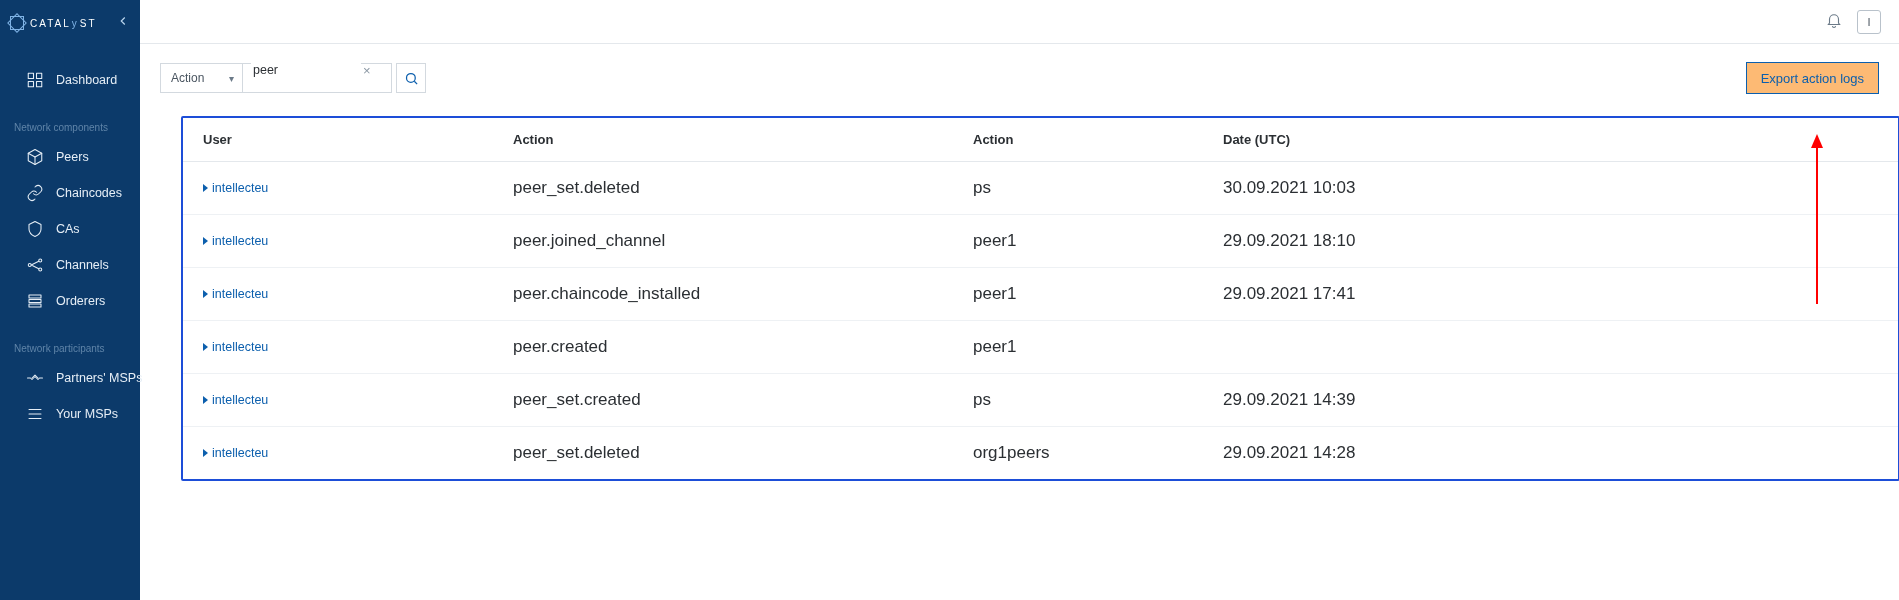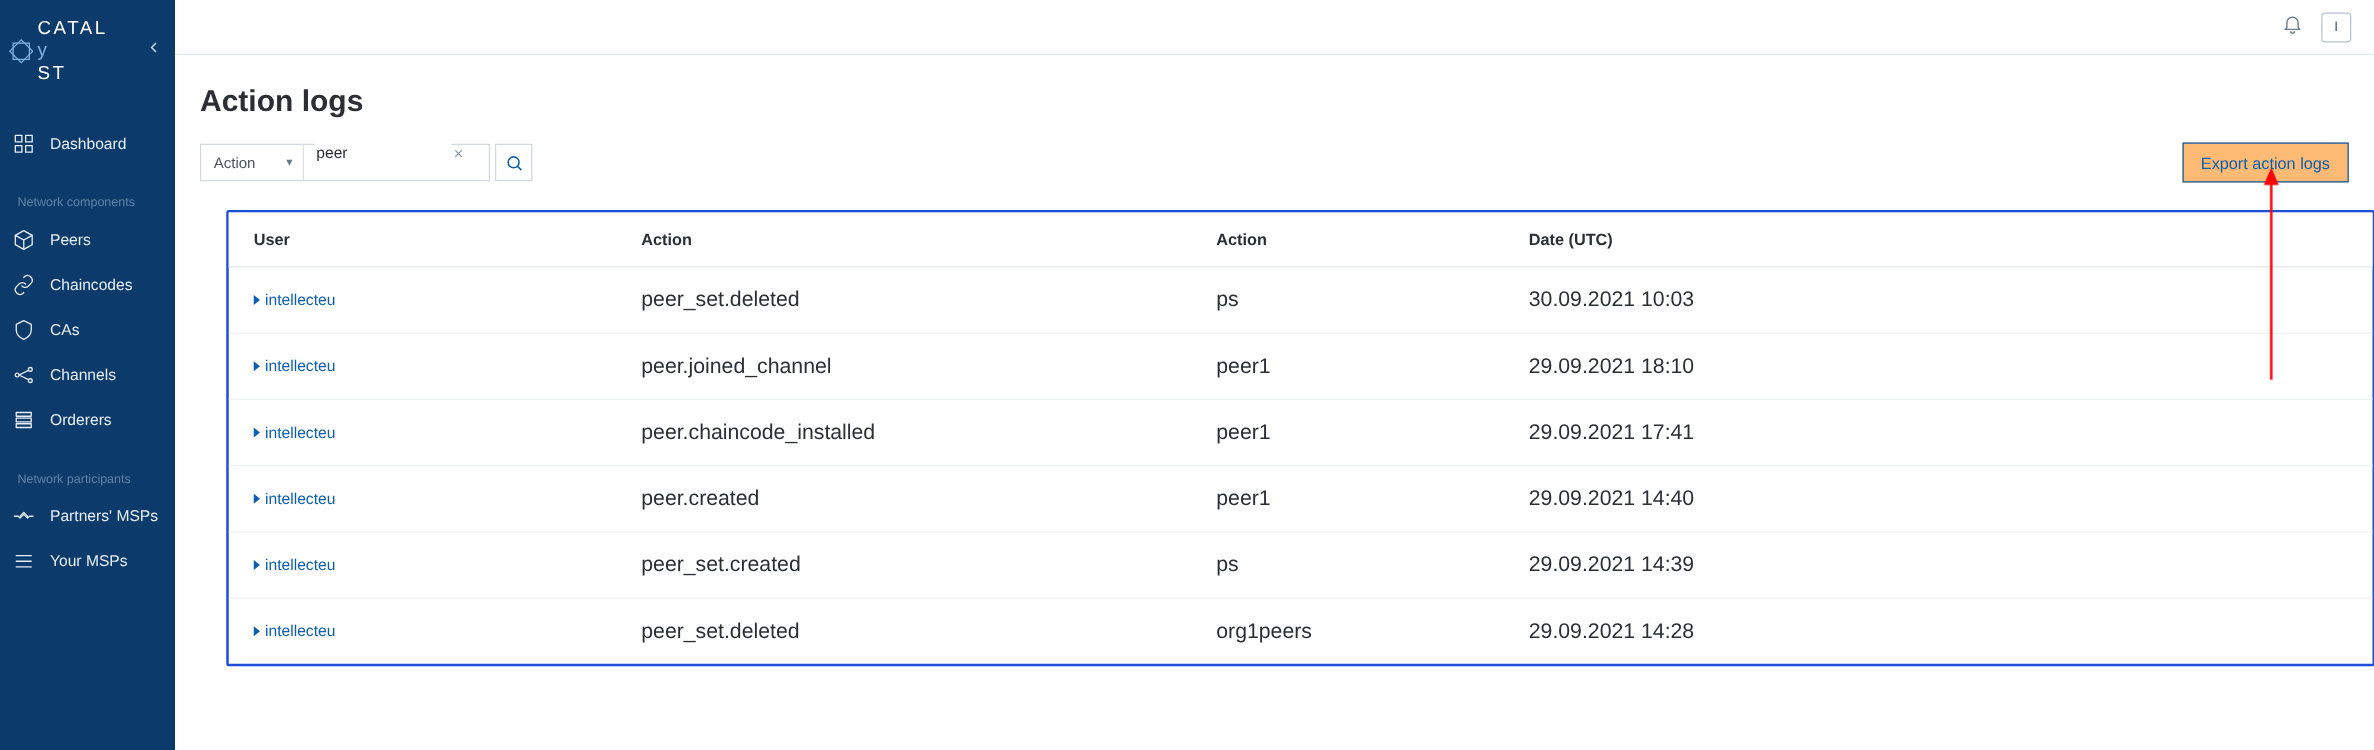--- a/index.html
+++ b/index.html
@@ -23,15 +23,14 @@
     gap: 6px;
   }
   .logo-text {
-    font-size: 15px;
+    font-size: 10px;
     letter-spacing: 2px;
     font-weight: 400;
     color: #fff;
     white-space: nowrap;
     display: inline-flex;
-    align-items: flex-start;
+    align-items: flex-end;
     gap: 1px;
-    flex-direction: column;
   }
   .logo-text .y { color: #7fb3e6; }
   .logo-glyph {

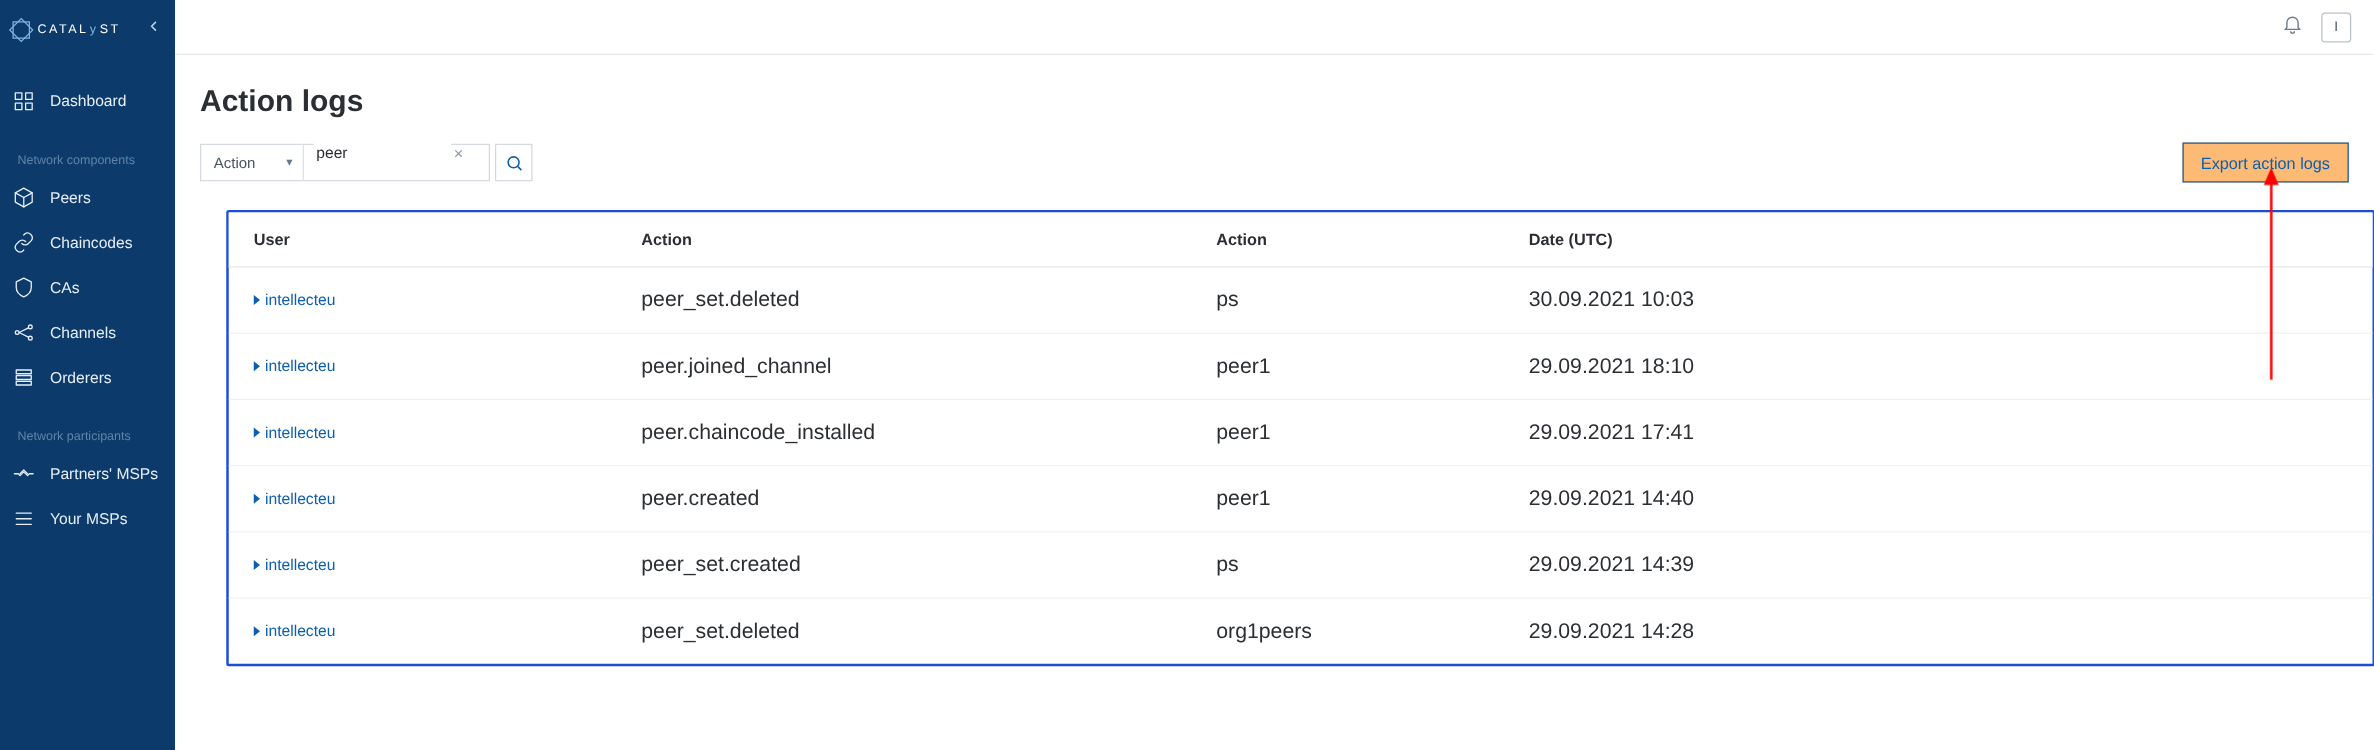--- a/index.html
+++ b/index.html
@@ -62,7 +62,7 @@
     display: flex;
     align-items: center;
     gap: 12px;
-    padding: 9px 10px;
+    padding: 9px 26px;
     color: #e6eef6;
     cursor: pointer;
   }

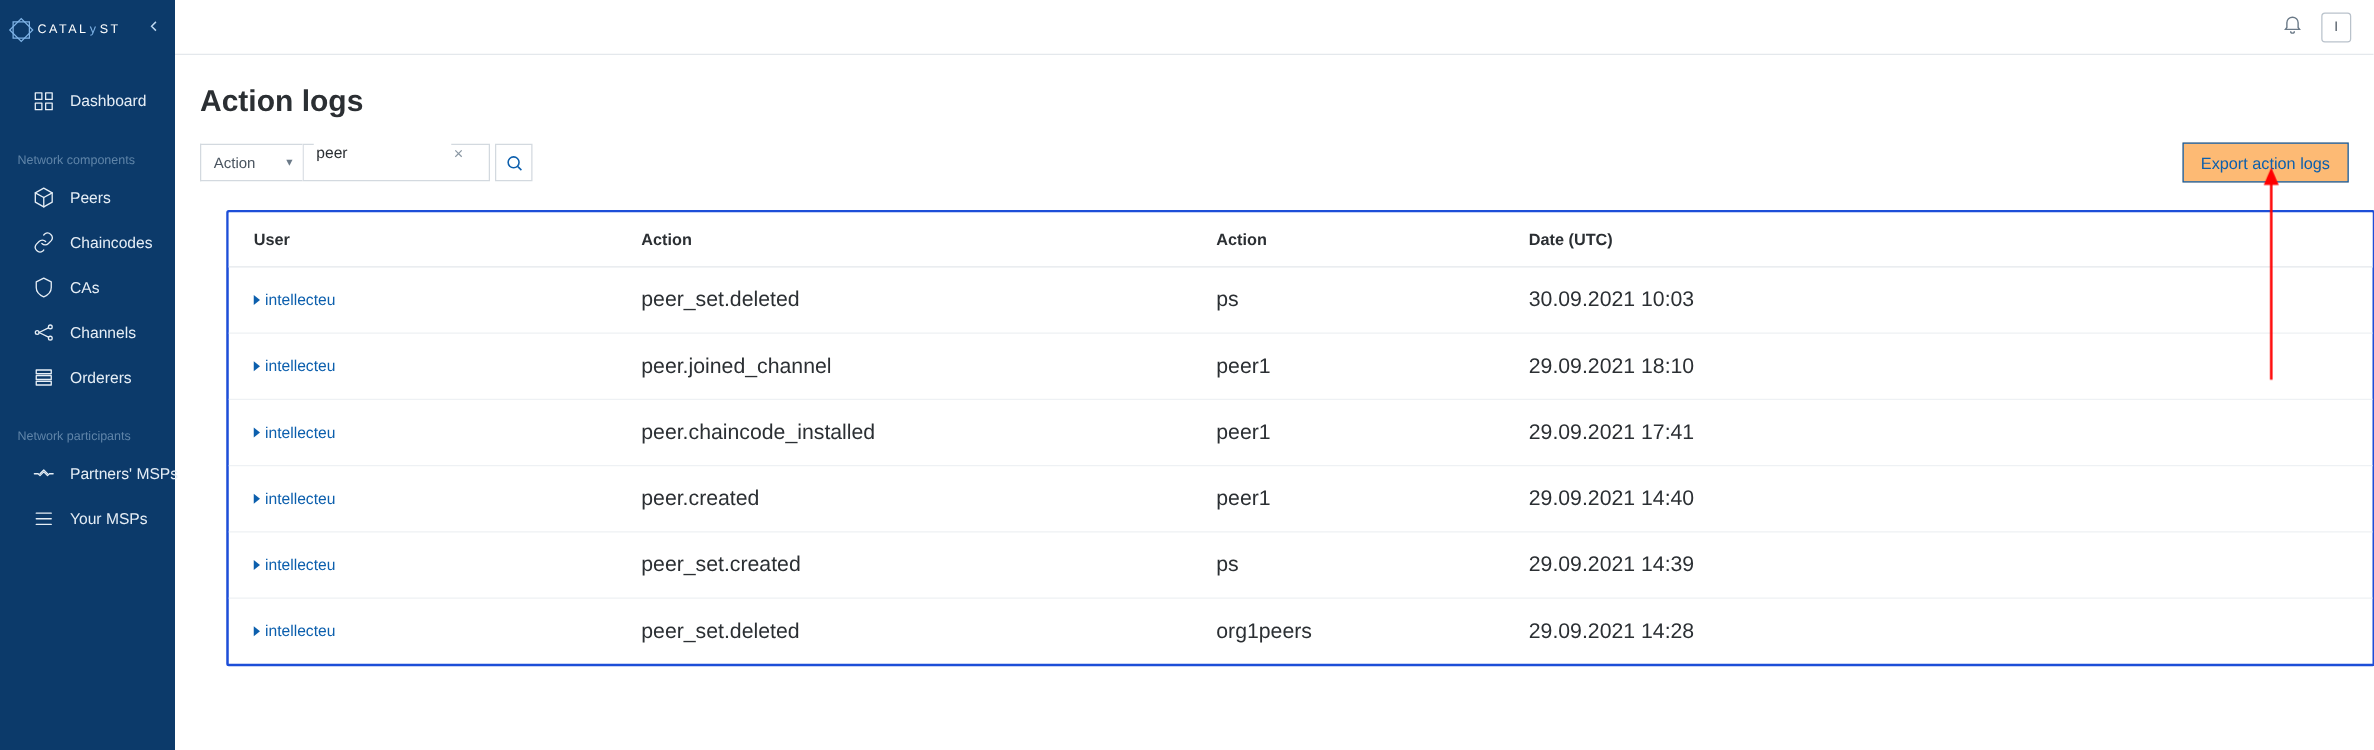--- a/index.html
+++ b/index.html
@@ -336,7 +336,6 @@
   </div>
 
   <div class="content">
-    <h1 class="page-title">Action logs</h1>
 
     <div class="toolbar">
       <div class="filter-select">

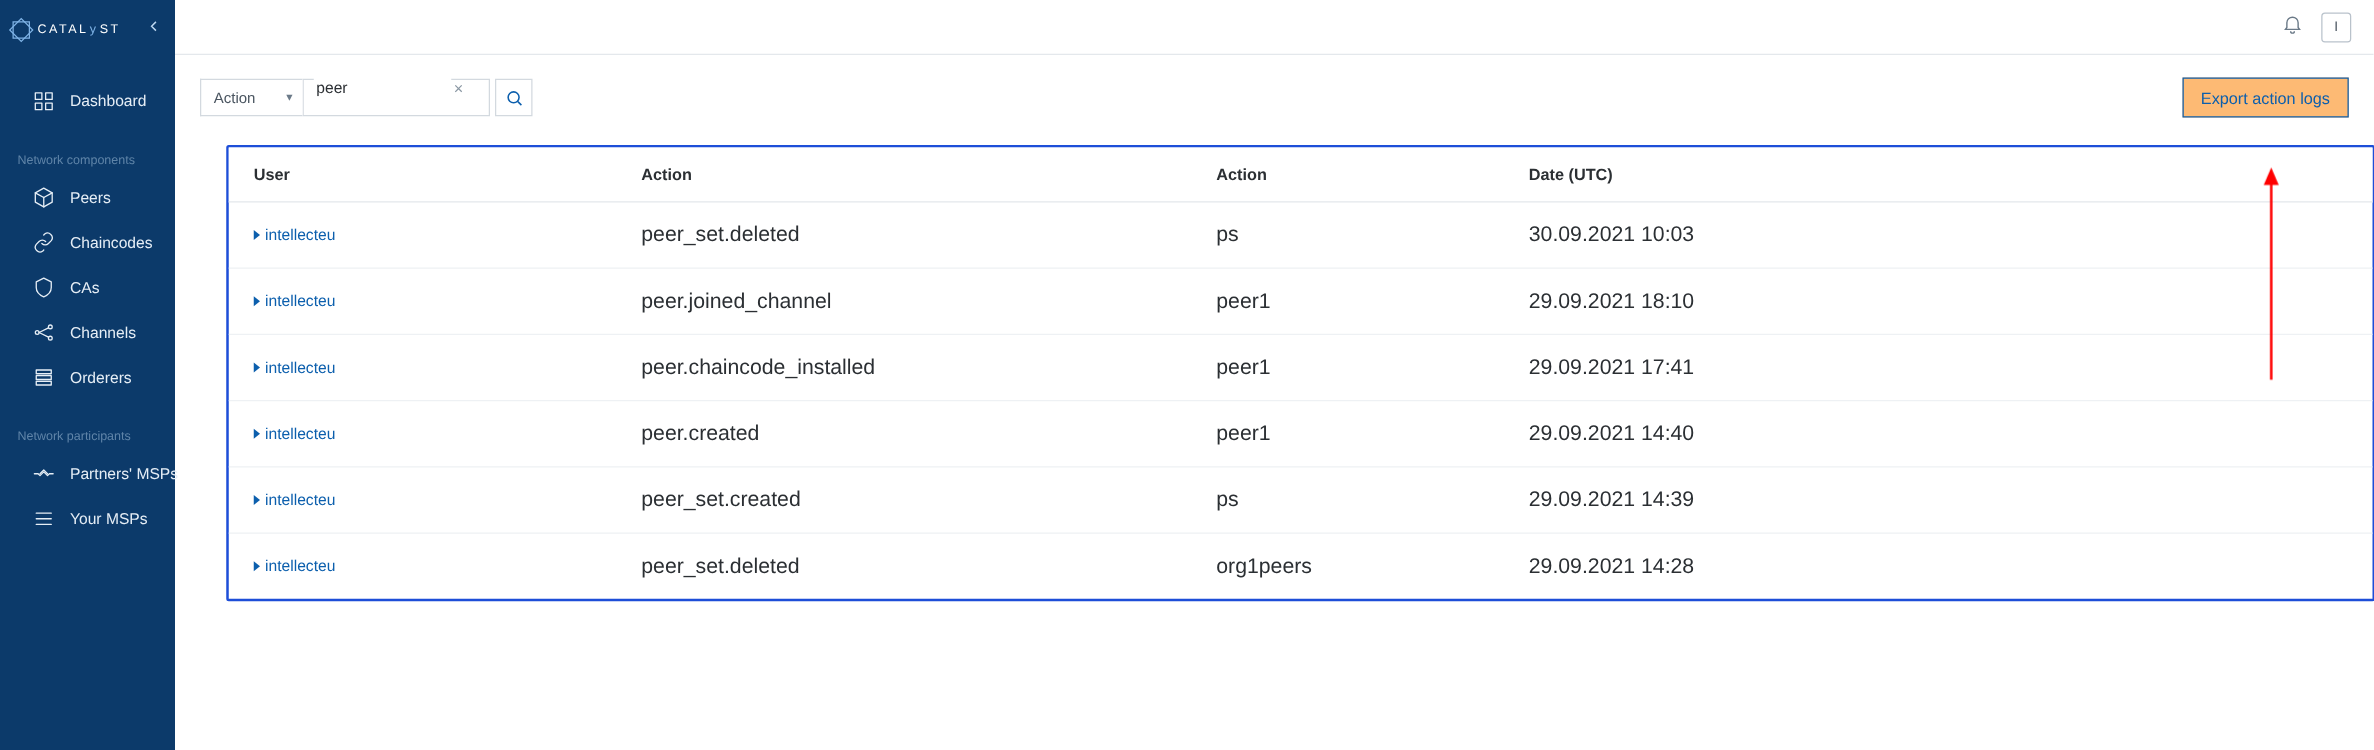--- a/index.html
+++ b/index.html
@@ -398,7 +398,6 @@
             </div>
             <div class="cell">peer.created</div>
             <div class="cell">peer1</div>
-            <div class="cell">29.09.2021 14:40</div>
           </div>
           <div class="log-row">
             <div class="user-cell">

